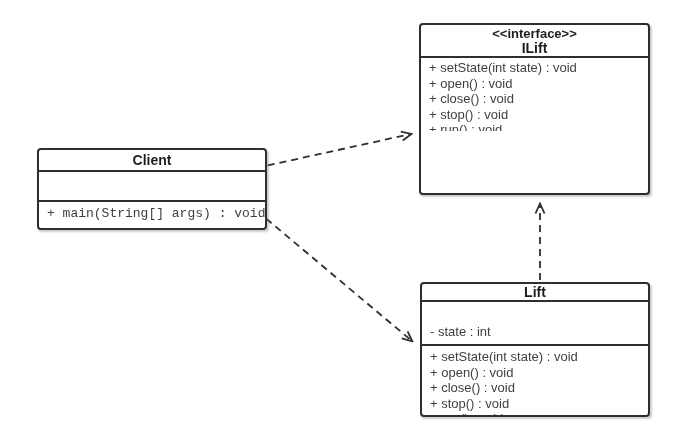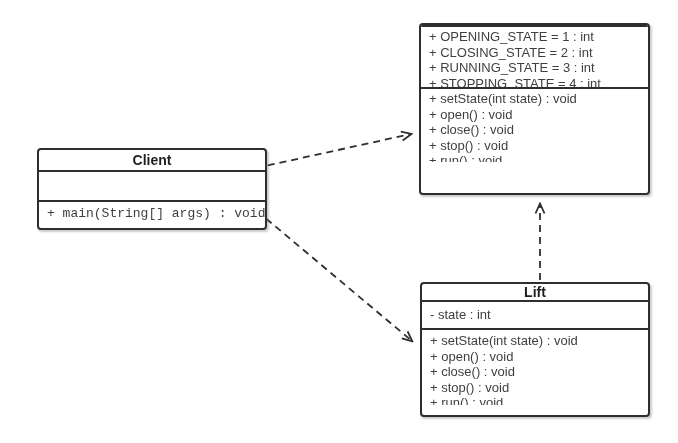--- a/index.html
+++ b/index.html
@@ -114,6 +114,10 @@
   </div>
 
   <div class="uml-class" id="box-ilift">
+    <div class="title-sec">
+      <div class="stereotype">&lt;&lt;interface&gt;&gt;</div>
+      <div class="cls-name">ILift</div>
+    </div>
     <div class="members-sec attrs-sec">
         <div class="member">+ OPENING_STATE = 1 : int</div>
         <div class="member">+ CLOSING_STATE = 2 : int</div>

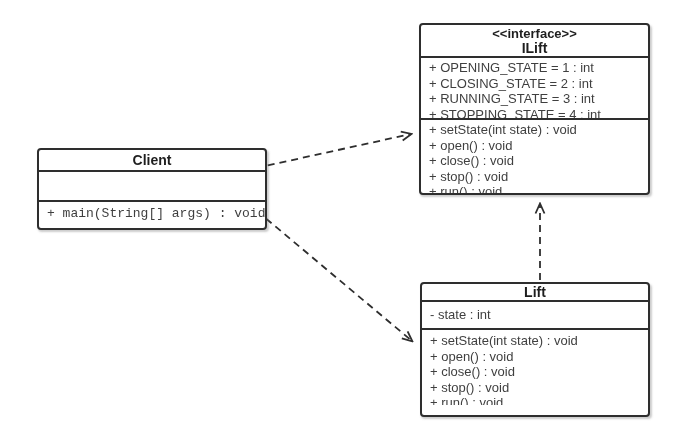--- a/index.html
+++ b/index.html
@@ -118,12 +118,6 @@
       <div class="stereotype">&lt;&lt;interface&gt;&gt;</div>
       <div class="cls-name">ILift</div>
     </div>
-    <div class="members-sec attrs-sec">
-        <div class="member">+ OPENING_STATE = 1 : int</div>
-        <div class="member">+ CLOSING_STATE = 2 : int</div>
-        <div class="member">+ RUNNING_STATE = 3 : int</div>
-        <div class="member">+ STOPPING_STATE = 4 : int</div>
-      </div>
     <div class="members-sec methods-sec">
         <div class="member">+ setState(int state) : void</div>
         <div class="member">+ open() : void</div>

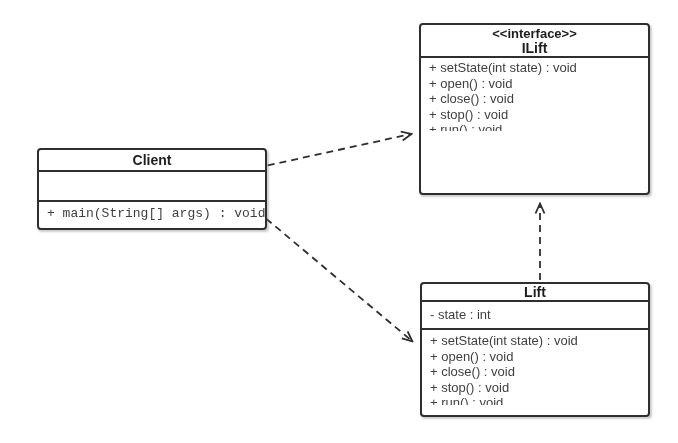--- a/index.html
+++ b/index.html
@@ -84,7 +84,7 @@
 
   #box-lift    { left: 420px; top: 282px; width: 230px; height: 135px; }
   #box-lift    .title-sec   { height: 16px; }
-  #box-lift    .attrs-sec   { height: 28px; padding-top: 5px; }
+  #box-lift    .attrs-sec   { height: 44px; padding-top: 22px; }
   #box-lift    .methods-sec { height: 77px; padding-top: 3px; }
 </style>
 </head>

